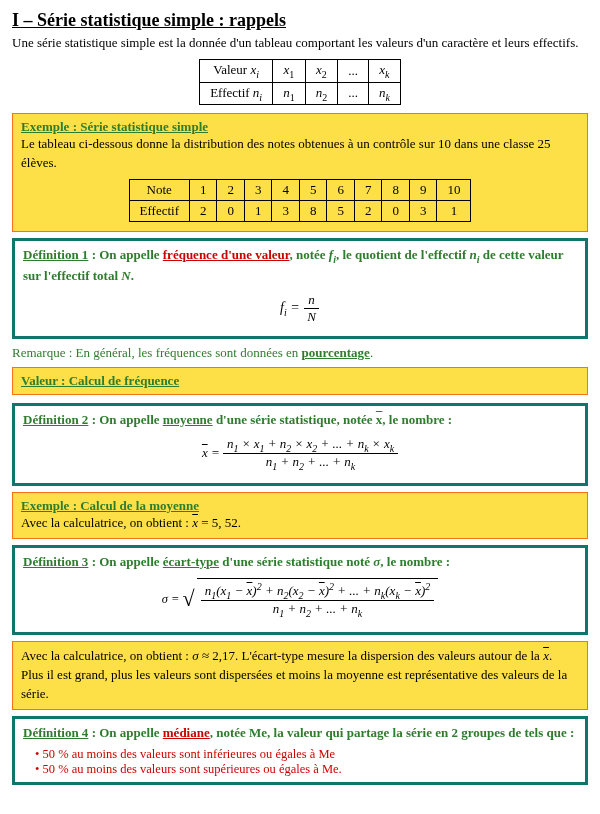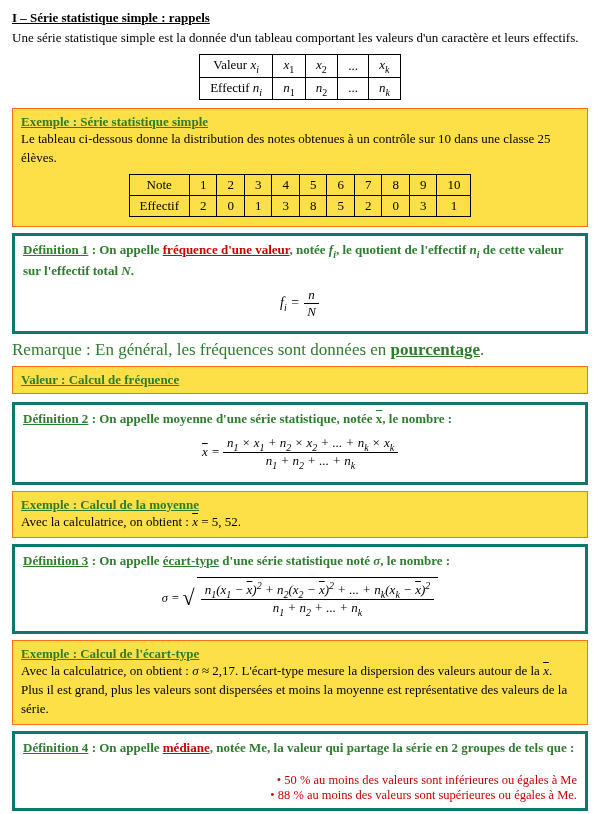--- a/index.html
+++ b/index.html
@@ -15,7 +15,7 @@
       font-weight: bold;
       text-decoration: underline;
       margin-bottom: 4px;
-      font-size: 13px;
+      font-size: 18px;
     }
     .intro-text {
       margin-bottom: 8px;

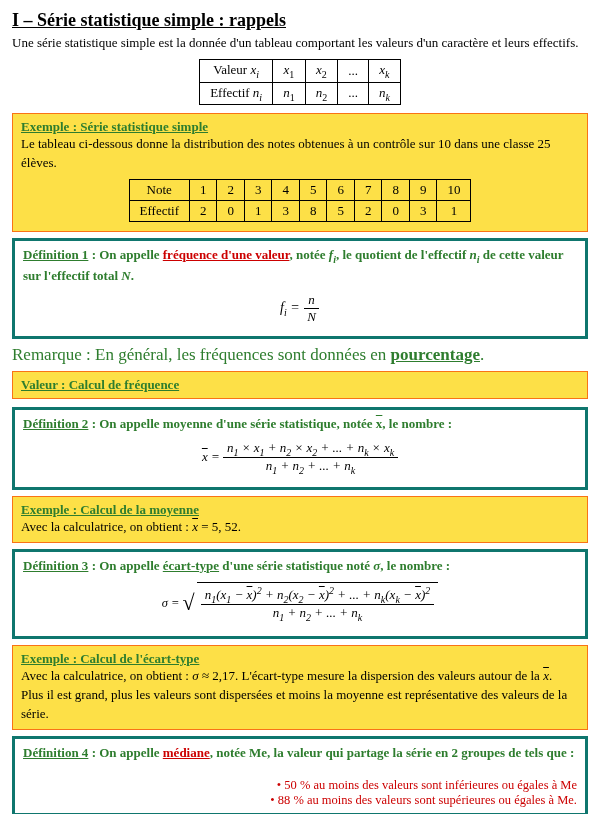--- a/index.html
+++ b/index.html
@@ -63,7 +63,7 @@
     .remark {
       color: #2e7d2e;
       margin: 4px 0 6px 0;
-      font-size: 17px;
+      font-size: 13px;
     }
     .formula {
       text-align: center;

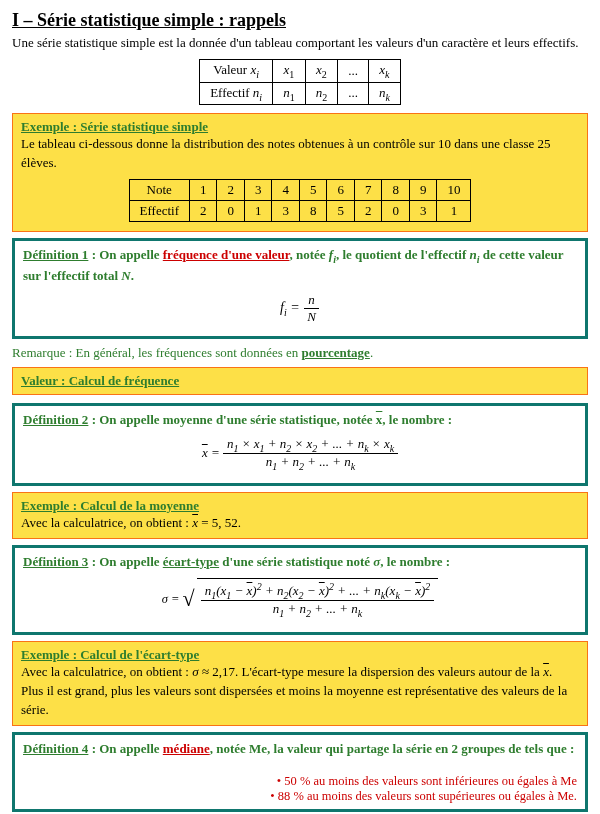--- a/index.html
+++ b/index.html
@@ -217,7 +217,7 @@
 
 <div class="section-box definition">
   <div class="def-body">
-    <span class="def-title"><span class="underline">Définition 2</span> : On appelle <span style="">moyenne</span> d'une série statistique, notée <span class="overline">x</span>, le nombre :</span>
+    <span class="def-title"><span class="underline">Définition 2</span> : On appelle <span style="text-decoration:underline;">moyenne</span> d'une série statistique, notée <span class="overline">x</span>, le nombre :</span>
   </div>
   <div class="formula" style="font-size:13px;">
     <span class="overline" style="font-style:italic;">x</span> =

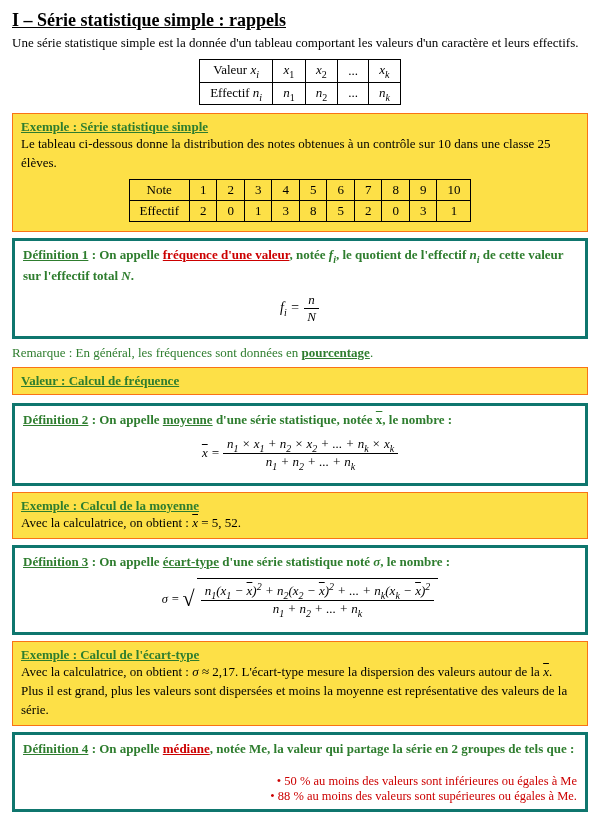--- a/index.html
+++ b/index.html
@@ -258,7 +258,6 @@
 </div>
 
 <div class="section-box example">
-  <div class="example-title">Exemple : Calcul de l'écart-type</div>
   <div class="example-body">
     <div>Avec la calculatrice, on obtient : <i>σ</i> ≈ 2,17. L'écart-type mesure la dispersion des valeurs autour de la <span class="overline" style="font-style:italic;">x</span>.</div>
     <div>Plus il est grand, plus les valeurs sont dispersées et moins la moyenne est représentative des valeurs de la série.</div>

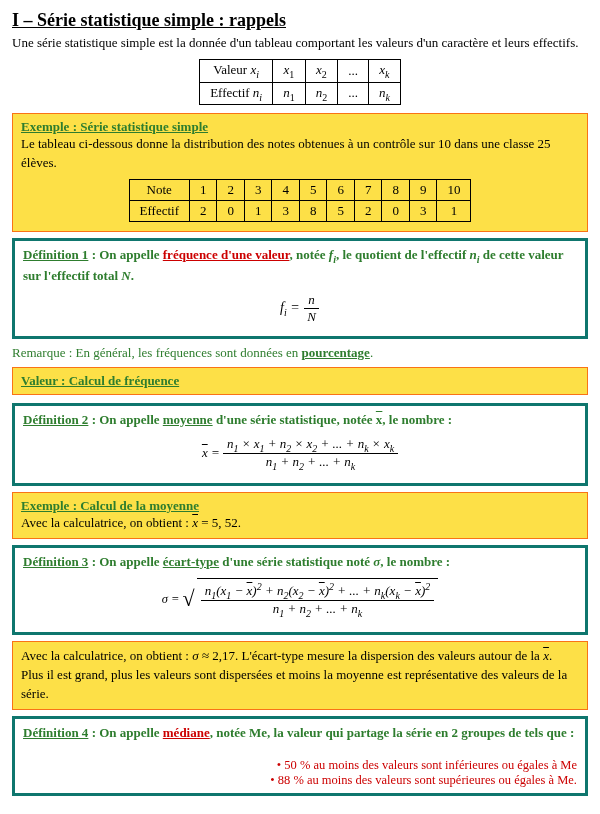--- a/index.html
+++ b/index.html
@@ -107,8 +107,7 @@
     .bullet-list {
       list-style: none;
       padding-left: 12px;
-      margin-top: 16px;
-      text-align: right;
+      margin-top: 5px;
     }
     .bullet-list li::before {
       content: "• ";

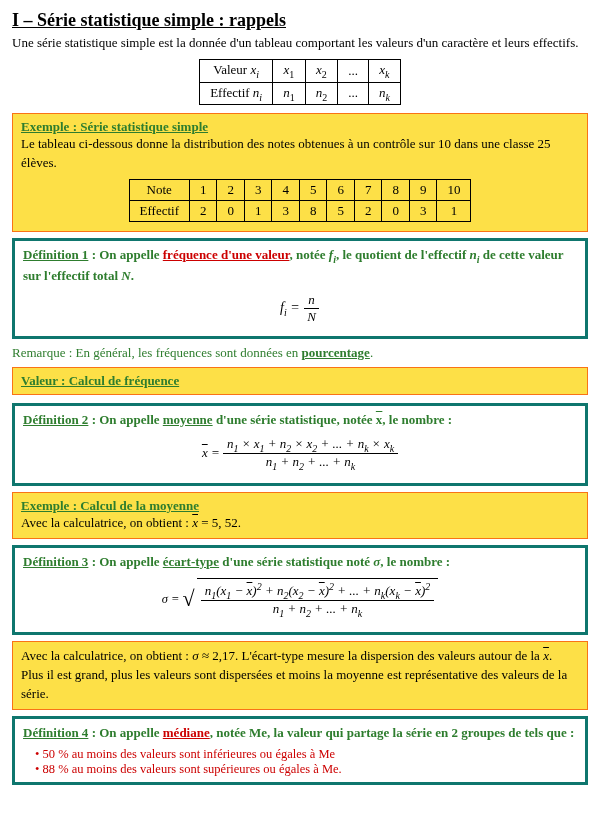--- a/index.html
+++ b/index.html
@@ -269,7 +269,7 @@
   </div>
   <ul class="bullet-list">
     <li>50 % au moins des valeurs sont inférieures ou égales à Me</li>
-    <li>88 % au moins des valeurs sont supérieures ou égales à Me.</li>
+    <li>50 % au moins des valeurs sont supérieures ou égales à Me.</li>
   </ul>
 </div>
 

